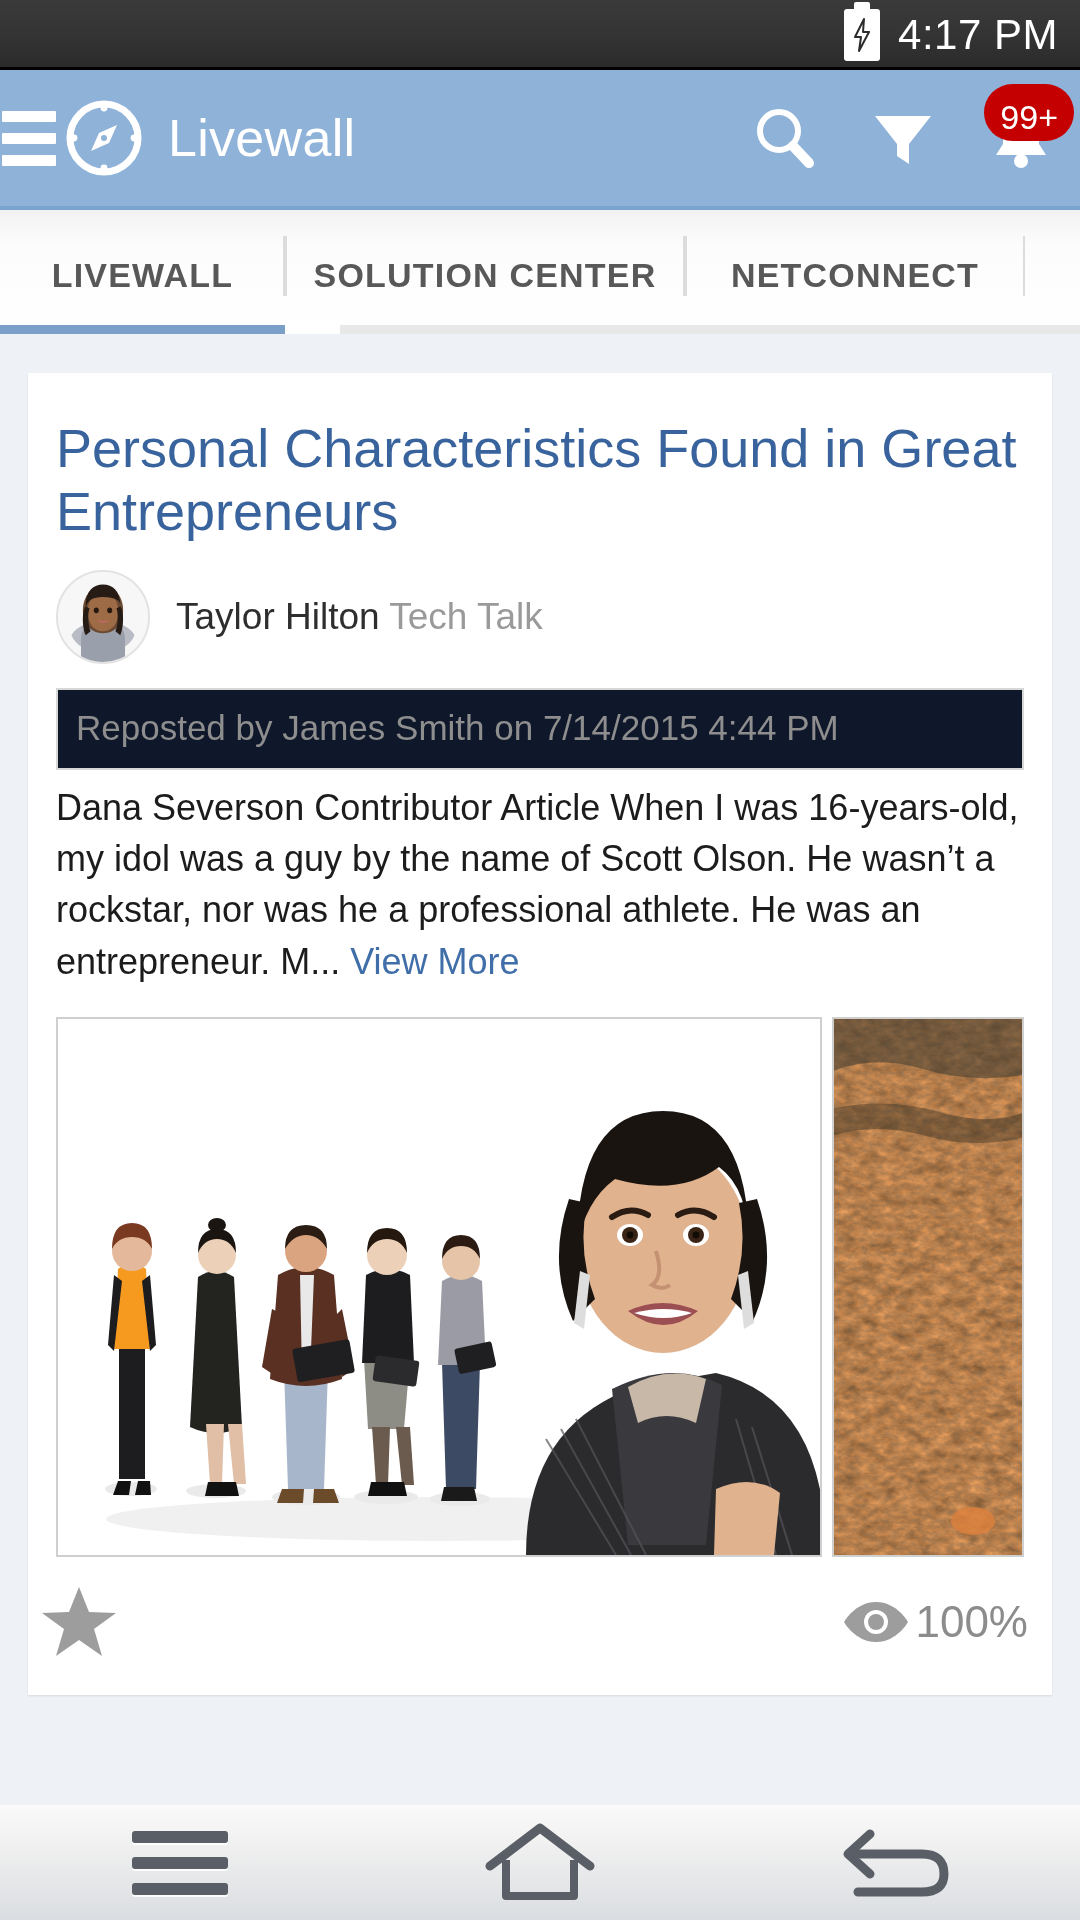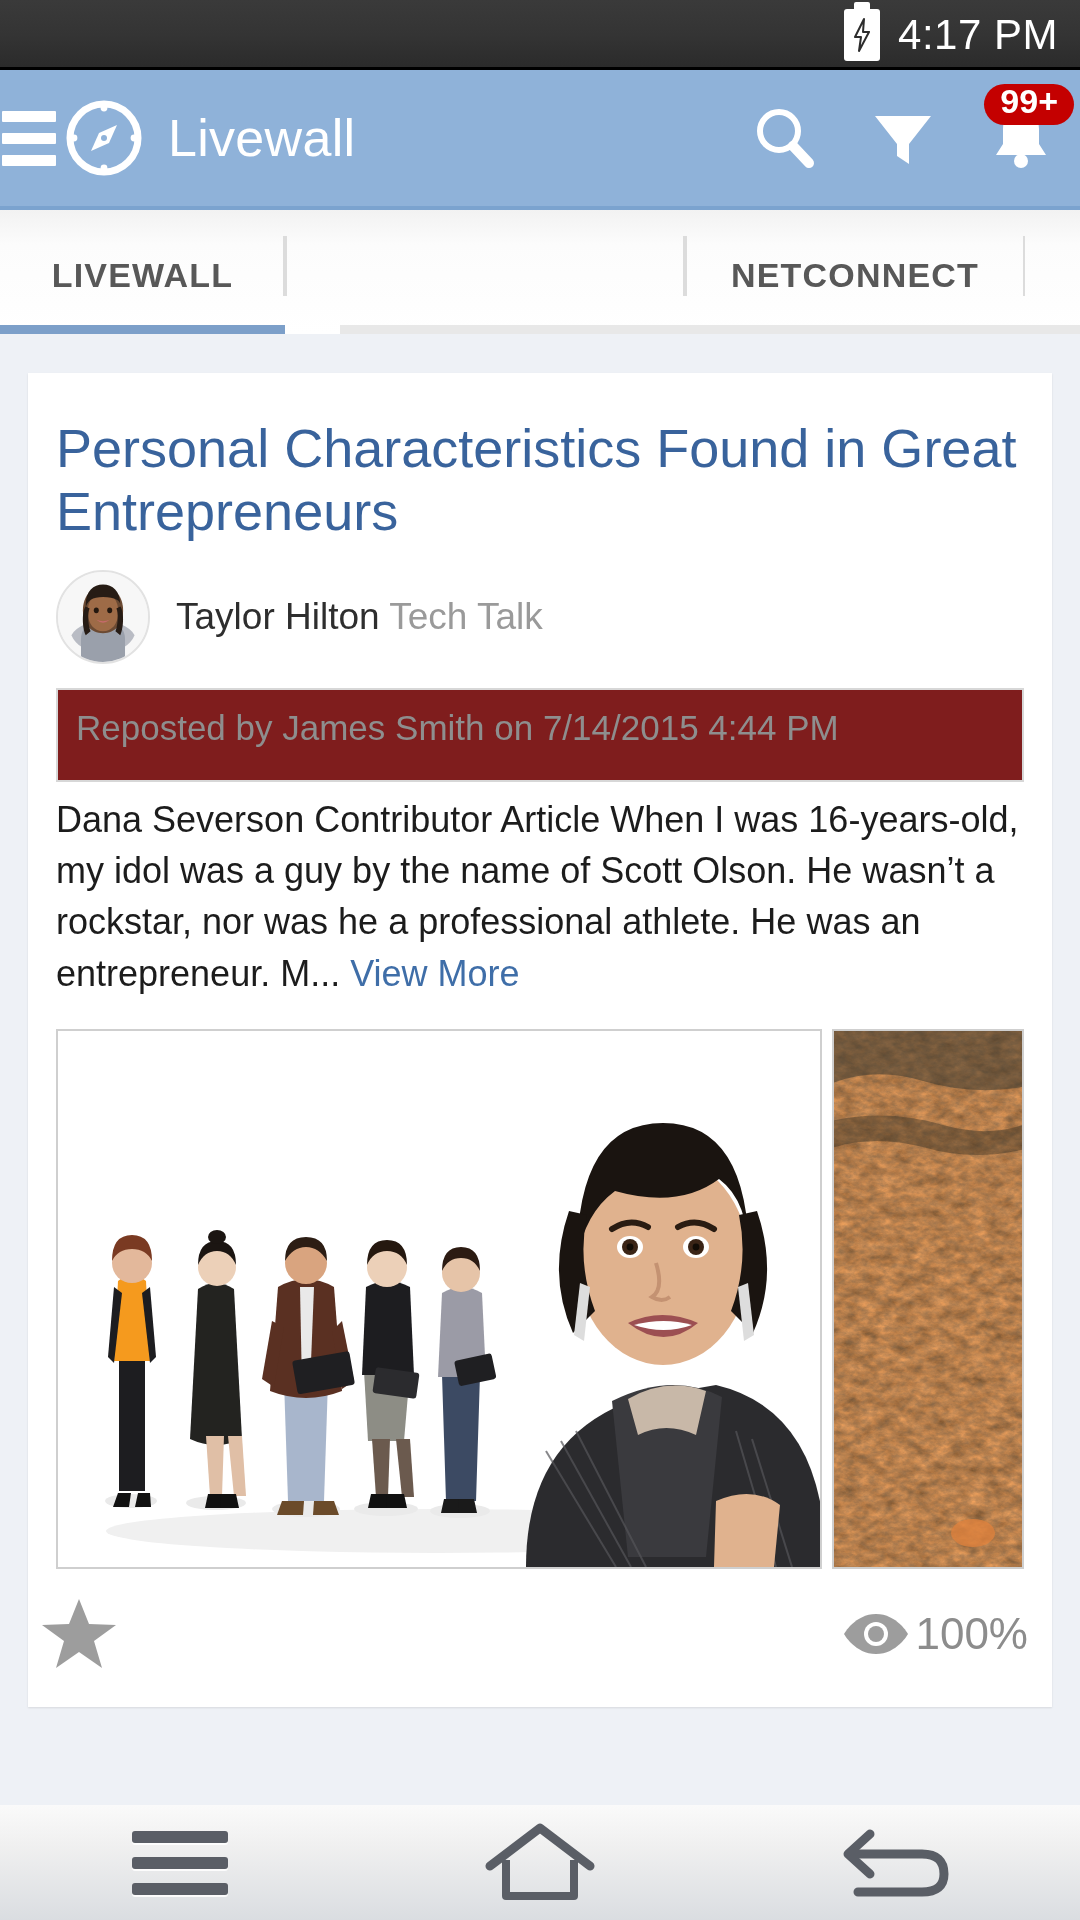--- a/index.html
+++ b/index.html
@@ -55,7 +55,7 @@
   .badge{
     position:absolute; top:16px; right:6px;
     background:#c40000; color:#fff; border-radius:40px;
-    font-size:34px; font-weight:700; padding:0 16px 7px; line-height:1;
+    font-size:34px; font-weight:400; padding:16px 16px 7px; line-height:1;
     min-width:86px; text-align:right;
   }
 

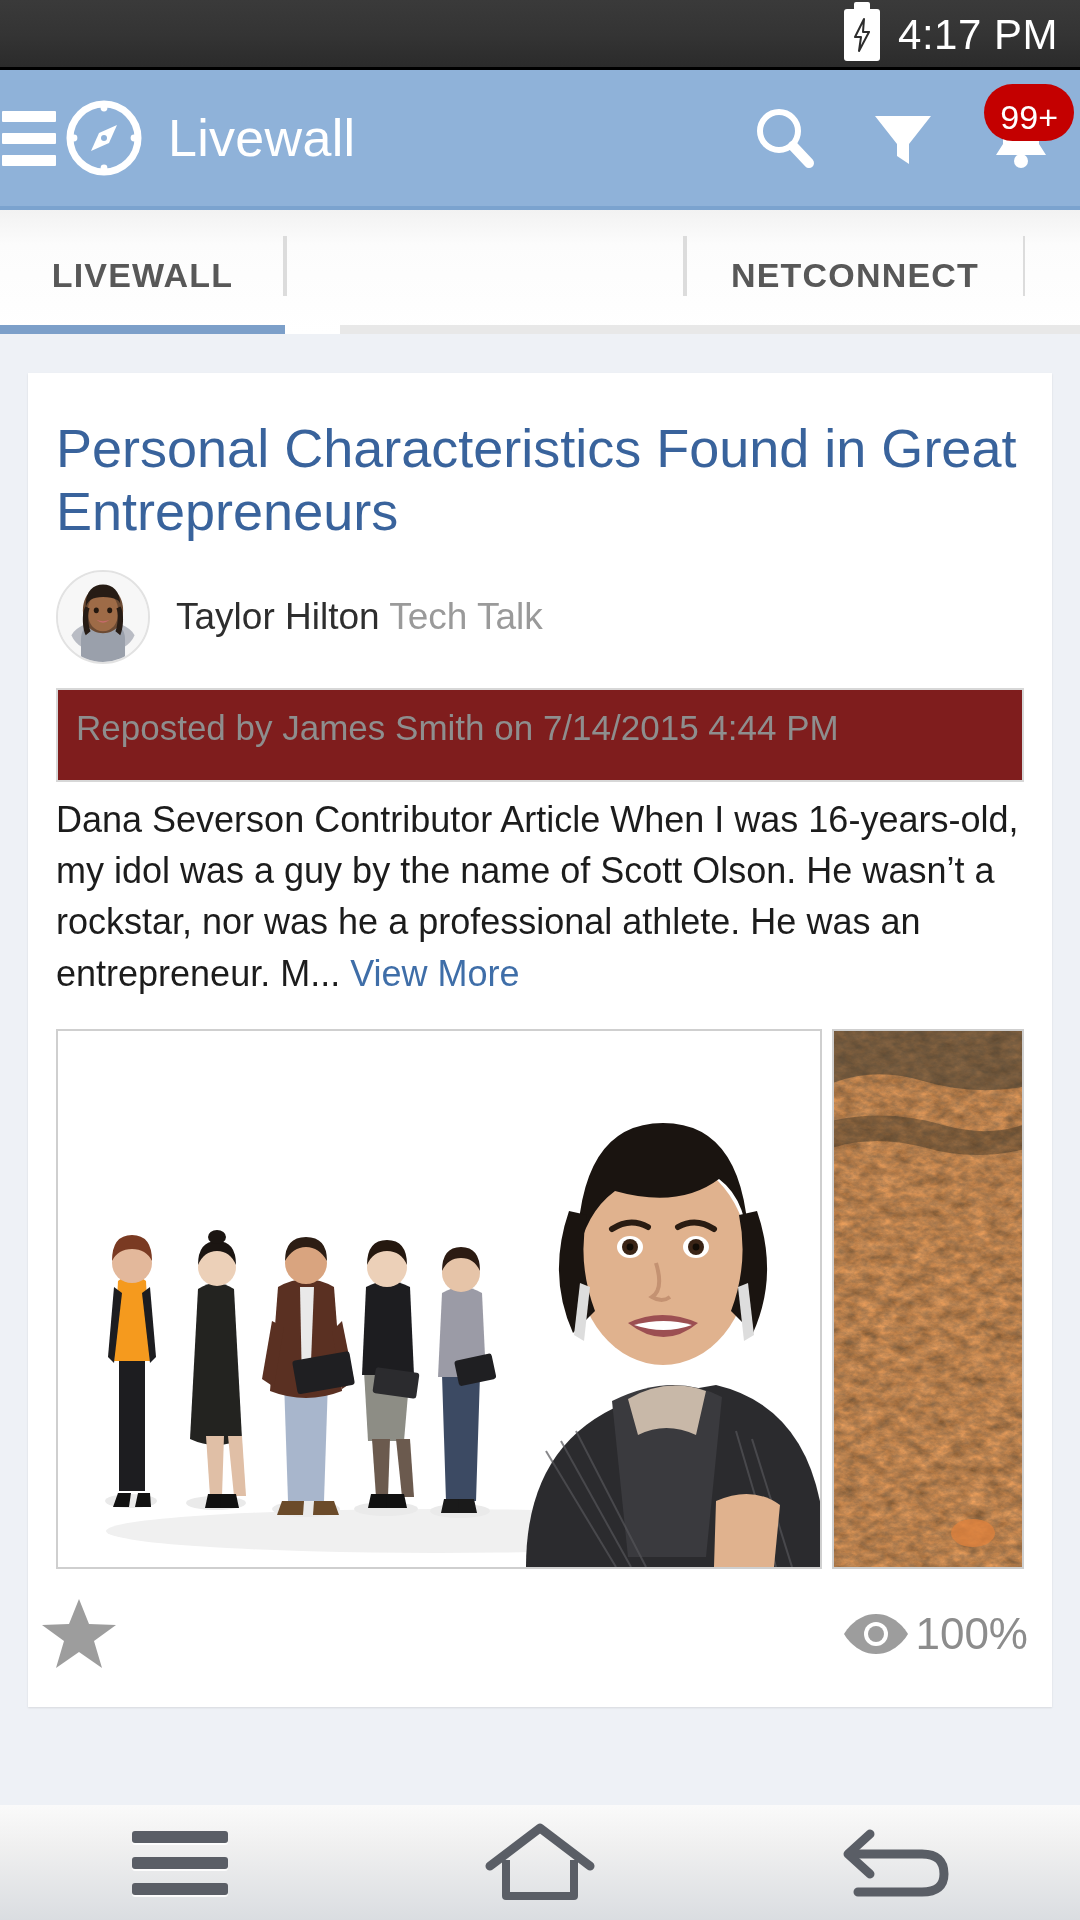--- a/index.html
+++ b/index.html
@@ -209,6 +209,7 @@
     <span class="tab-div-r"></span>
   </div>
   <div class="tab w2">
+    <span>SOLUTION CENTER</span>
     <span class="tab-div-r"></span>
   </div>
   <div class="tab w3">

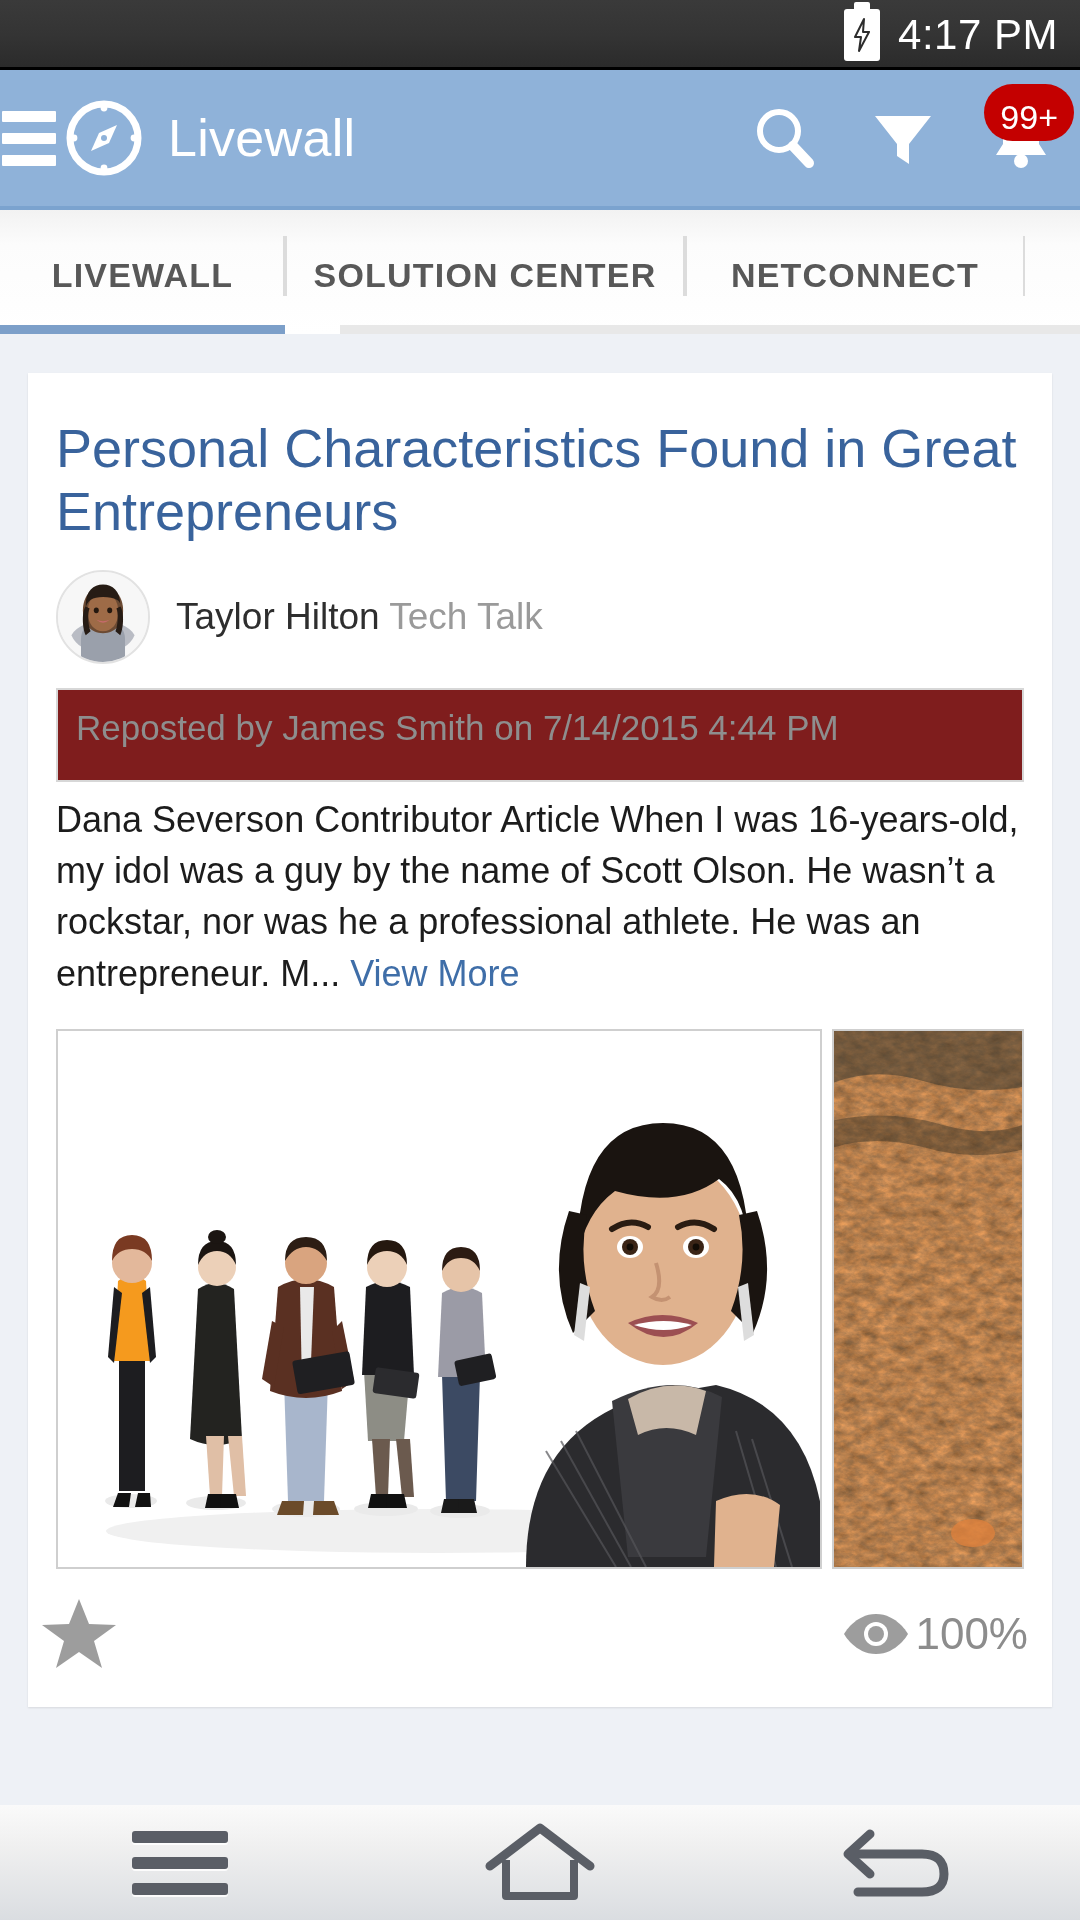--- a/index.html
+++ b/index.html
@@ -112,8 +112,8 @@
   .posted-date{ color:#9a9a9a; font-size:37px; line-height:1.25; }
 
   .repost{
-    margin-top:24px; border:2px solid #d7d7d7; background:#7f1d1d;
-    padding:18px 18px 32px 18px; color:#8e8e8e; font-size:35px;
+    margin-top:24px; border:2px solid #d7d7d7; background:#0f172a;
+    padding:18px 18px 20px 18px; color:#8e8e8e; font-size:35px;
   }
   .body-text{
     margin-top:12px; color:#1c1c1c; font-size:36px; line-height:1.42;

